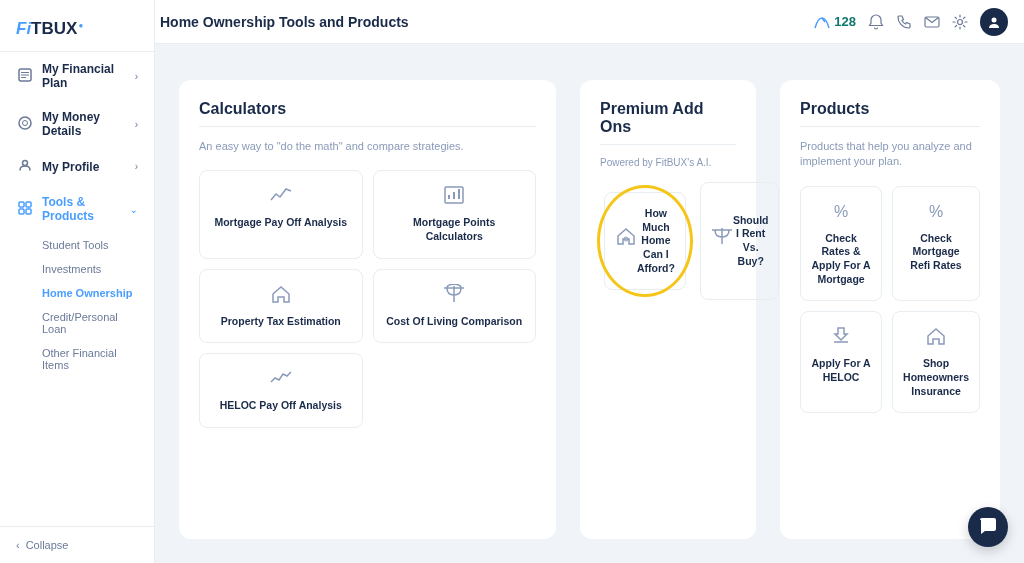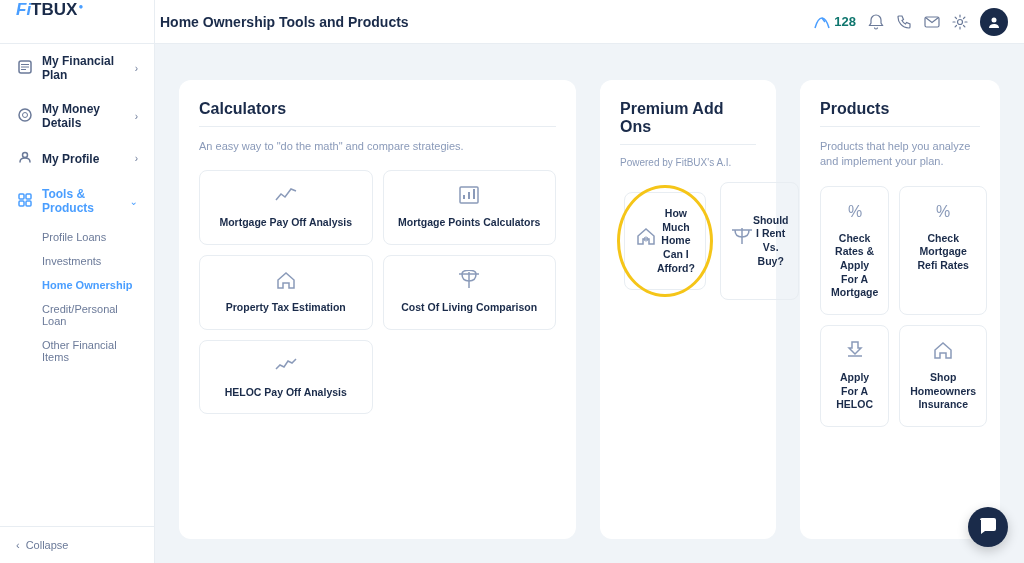--- a/index.html
+++ b/index.html
@@ -78,10 +78,10 @@
       z-index: 200;
     }
     .logo-area {
-      height: 44px;
-      display: flex;
-      align-items: flex-start;
-      padding: 0 16px;
+      height: 52px;
+      display: flex;
+      align-items: flex-end;
+      padding: 12px 16px;
       border-bottom: 1px solid #e8edf2;
     }
 

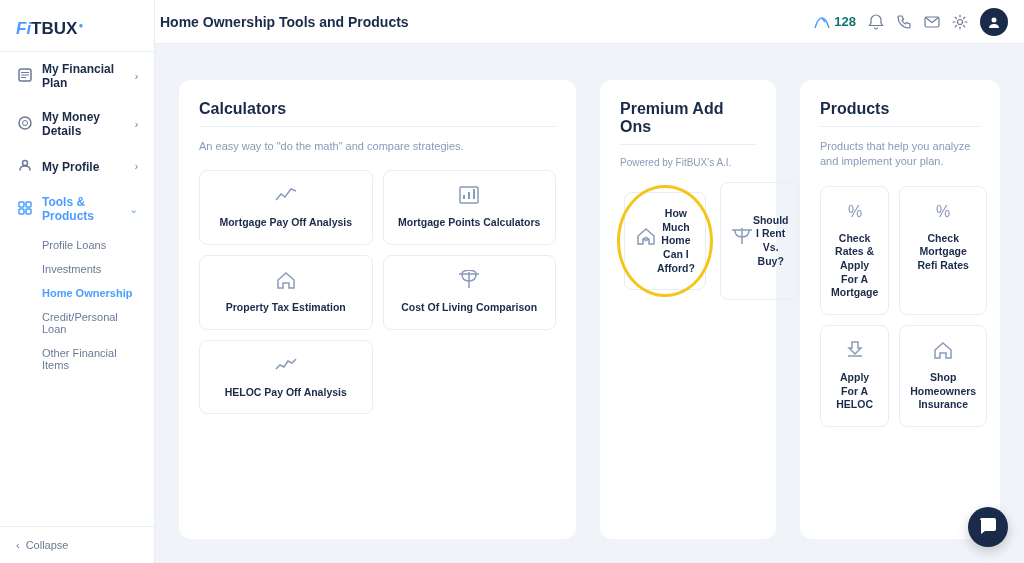--- a/index.html
+++ b/index.html
@@ -232,7 +232,7 @@
       background: #fff;
       border-radius: 12px;
       padding: 20px;
-      width: 200px;
+      width: 220px;
       flex-shrink: 0;
     }
 

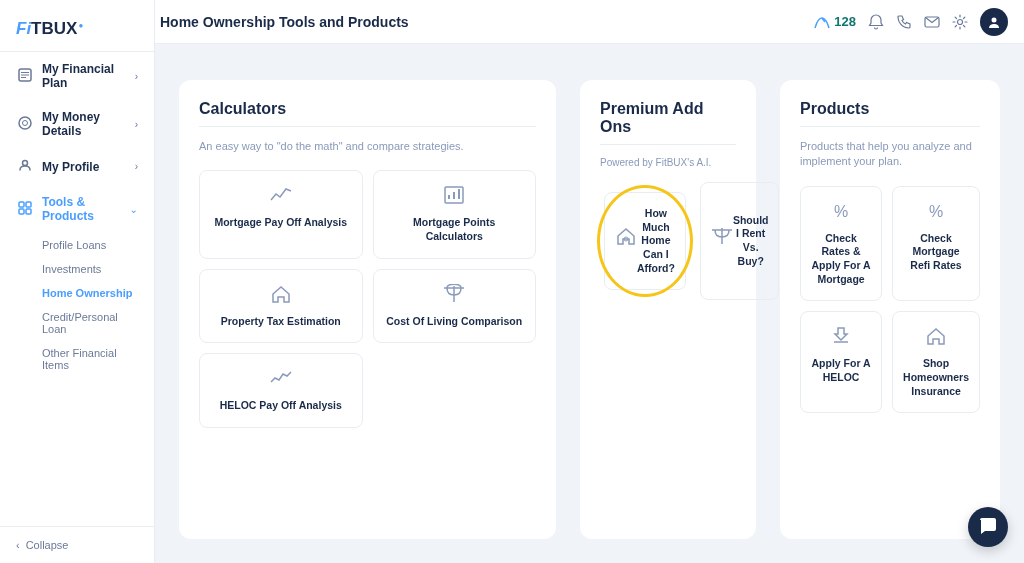--- a/index.html
+++ b/index.html
@@ -328,7 +328,7 @@
     <span class="nav-item-chevron" style="color:#4a9eff">⌄</span>
   </div>
 
-  <div class="sub-nav-item">Profile Loans</div>
+  <div class="sub-nav-item">Student Tools</div>
   <div class="sub-nav-item">Investments</div>
   <div class="sub-nav-item active">Home Ownership</div>
   <div class="sub-nav-item">Credit/Personal Loan</div>

